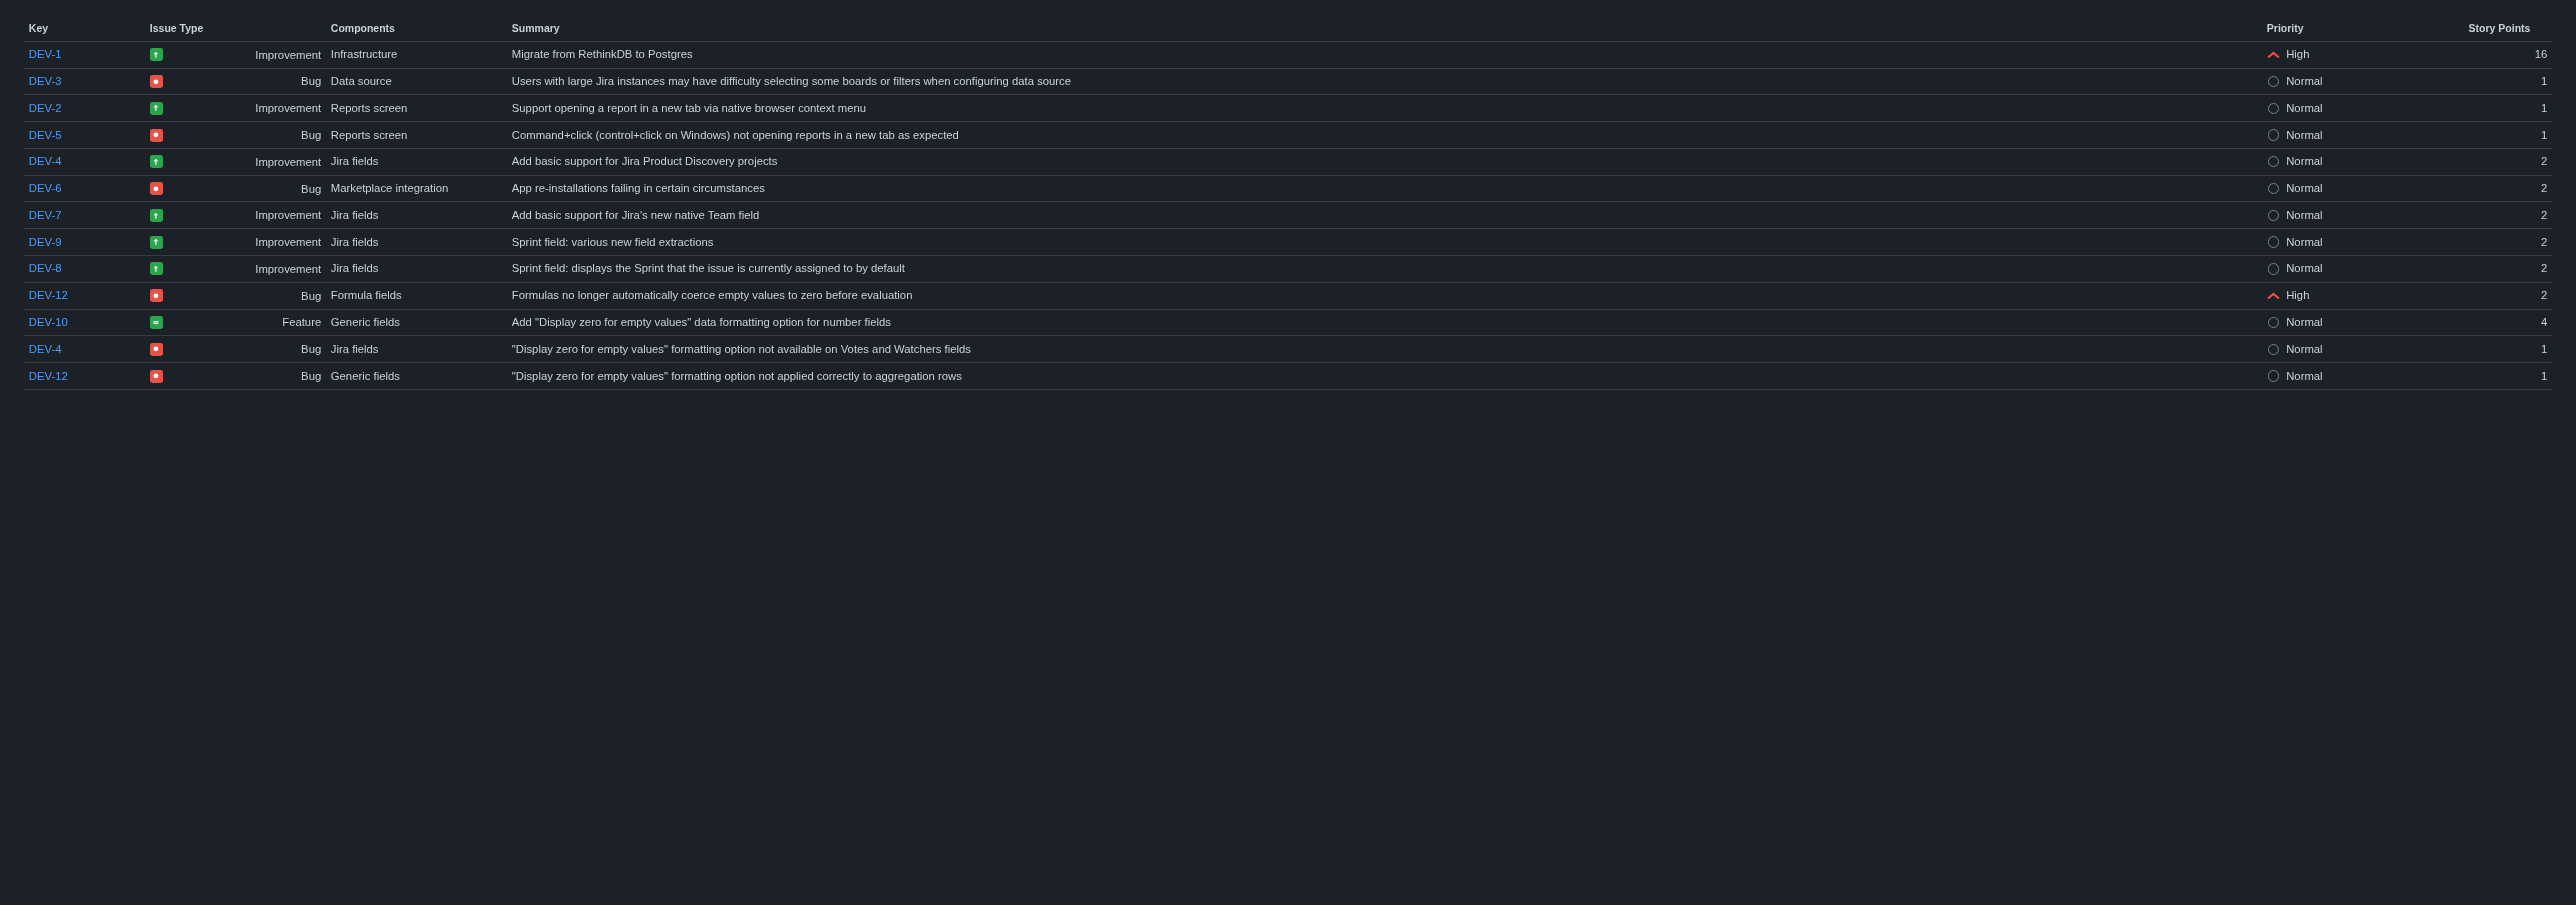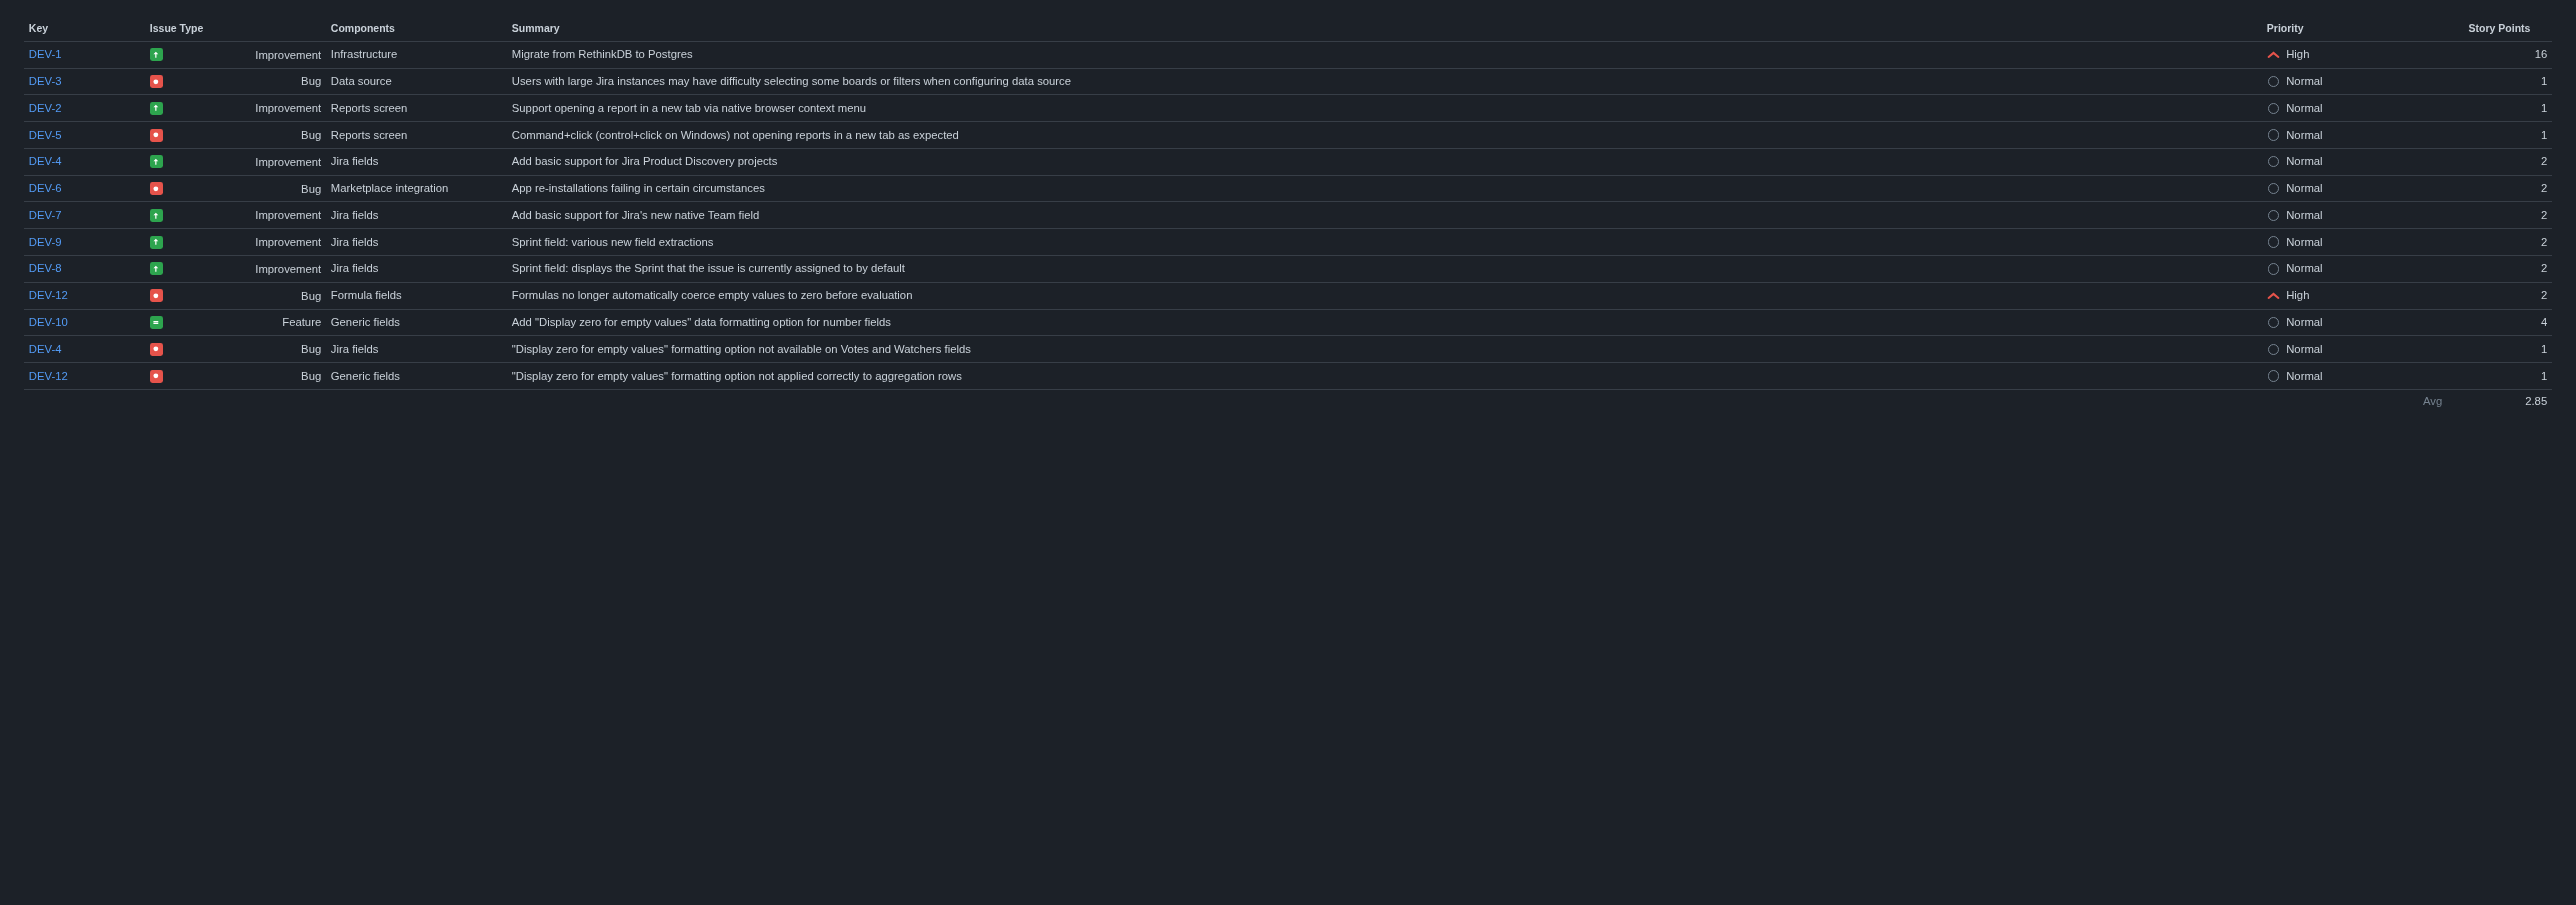--- a/index.html
+++ b/index.html
@@ -426,10 +426,6 @@
       </tr>
     </tbody>
   <tfoot>
-    <tr>
-      <td colspan="5">Avg</td>
-      <td class="val">2.85</td>
-    </tr>
   </tfoot>
 </table>
 

